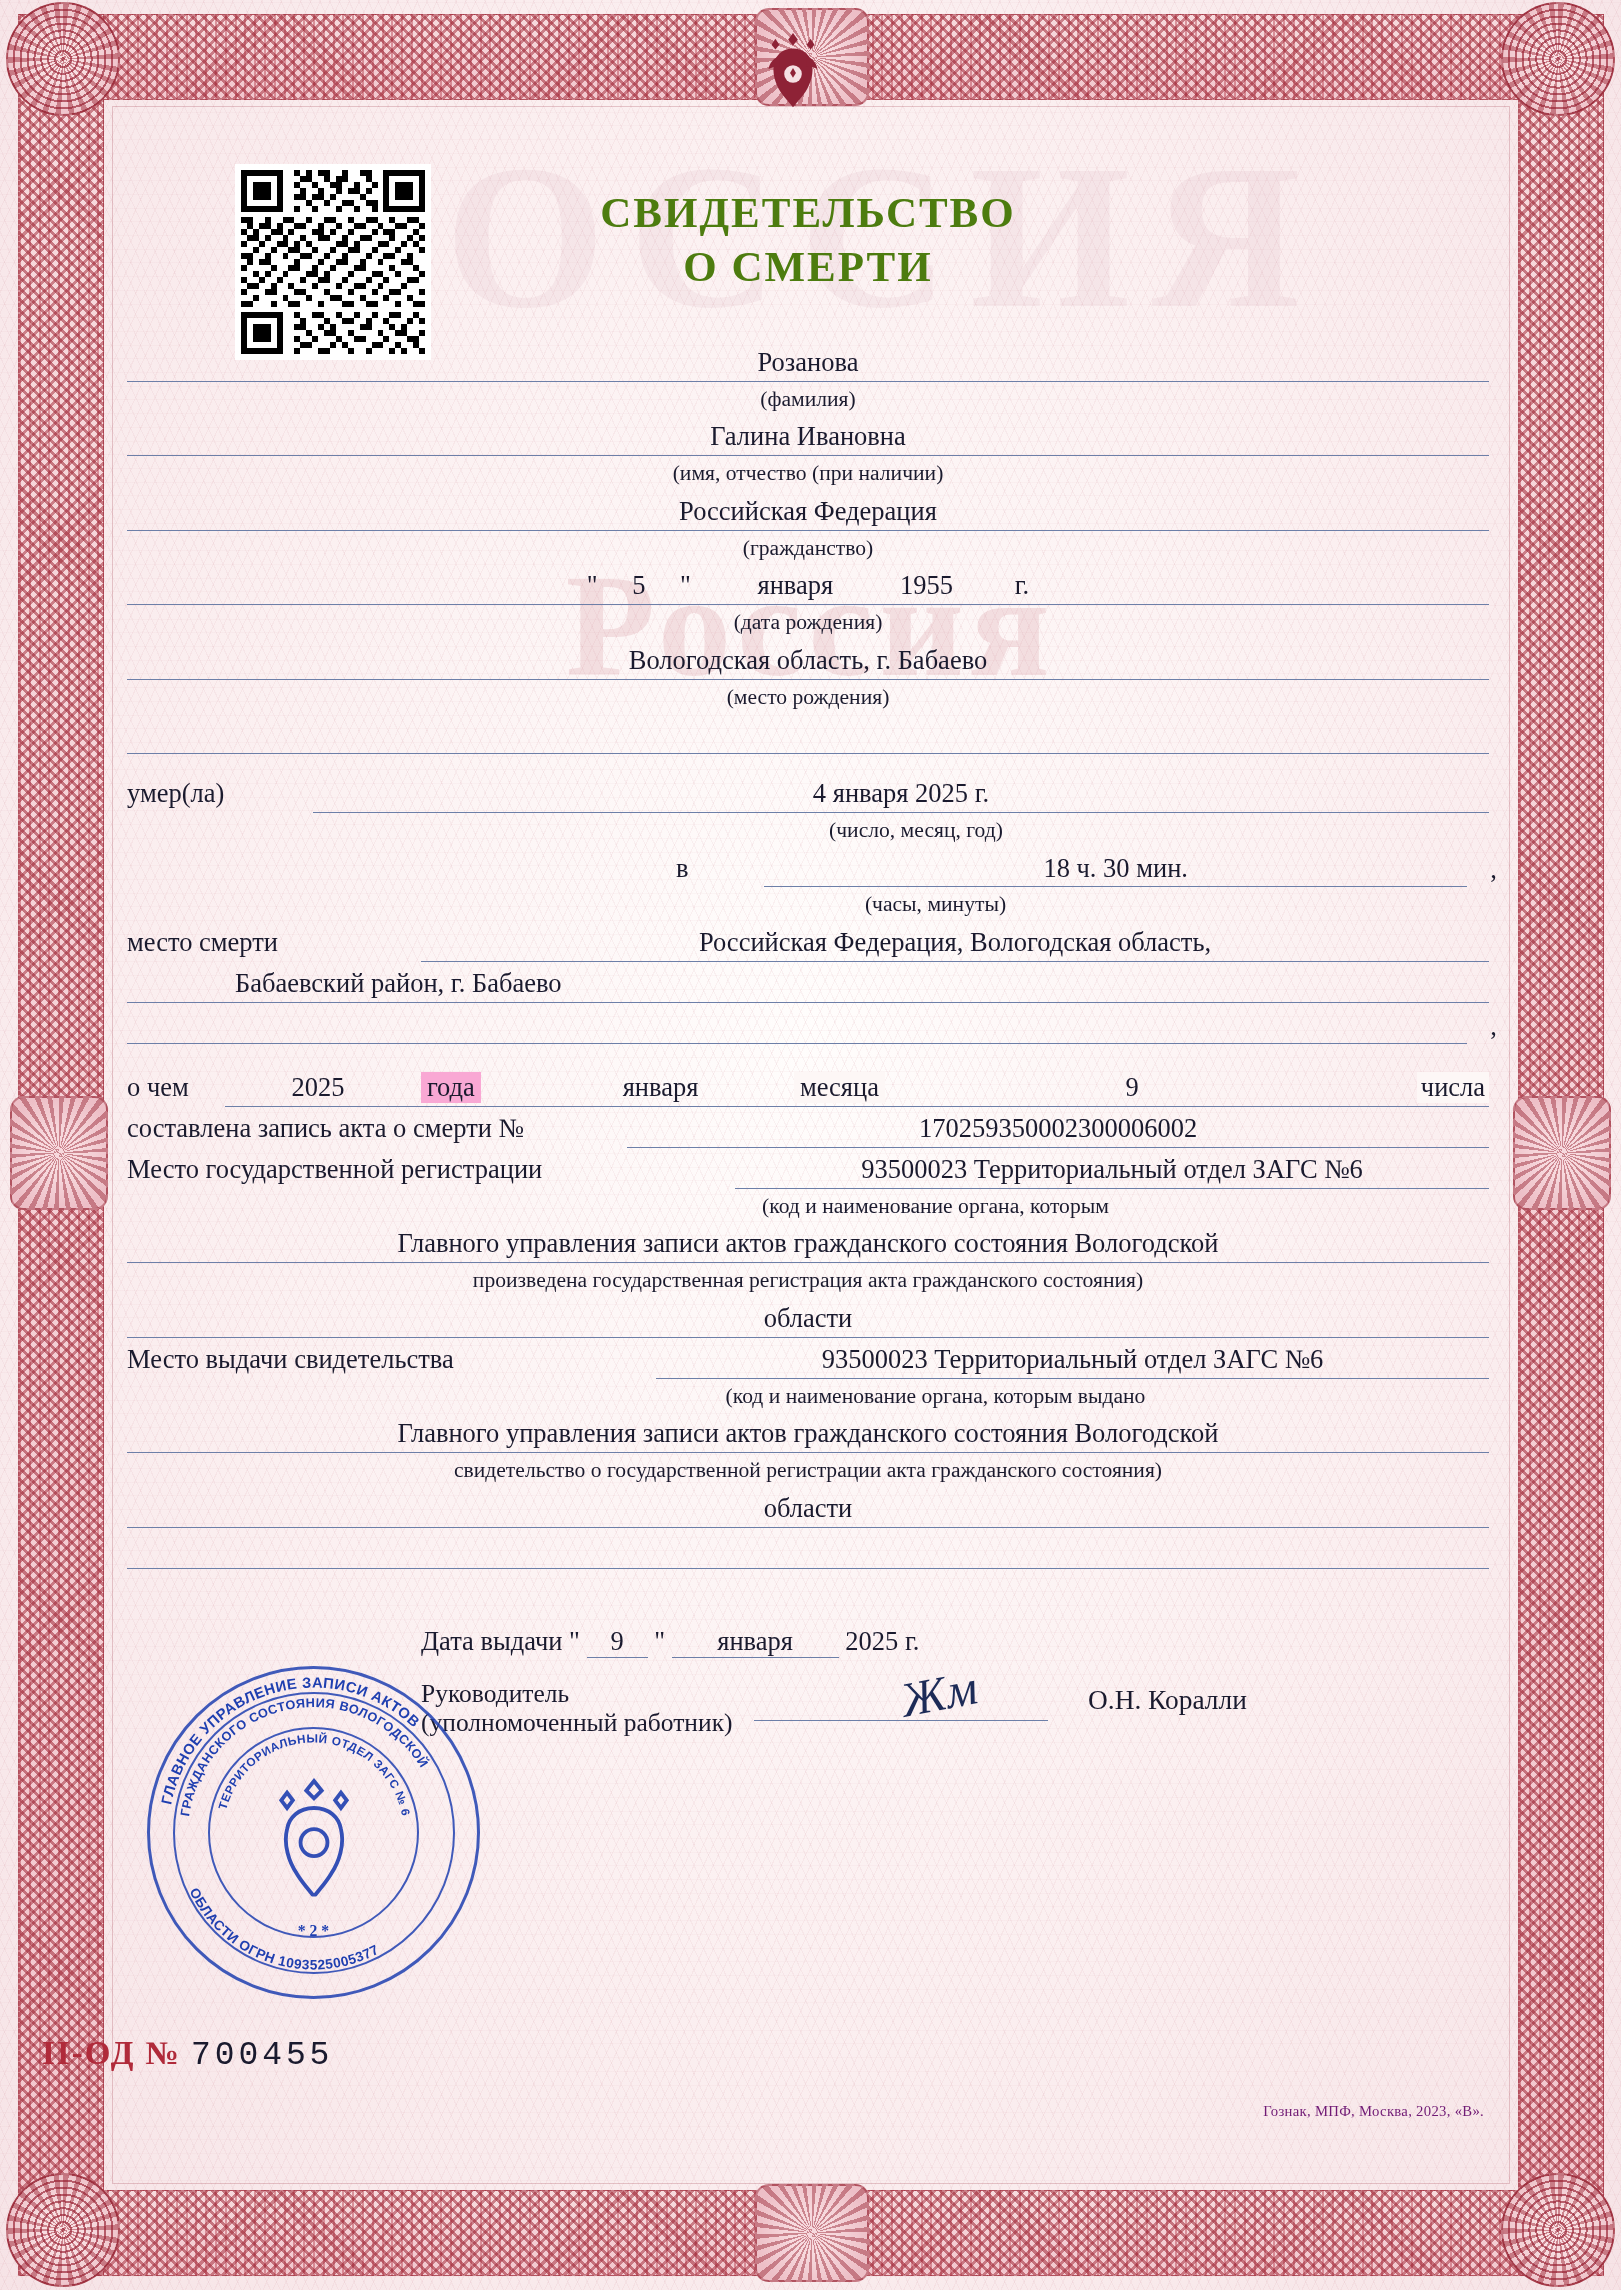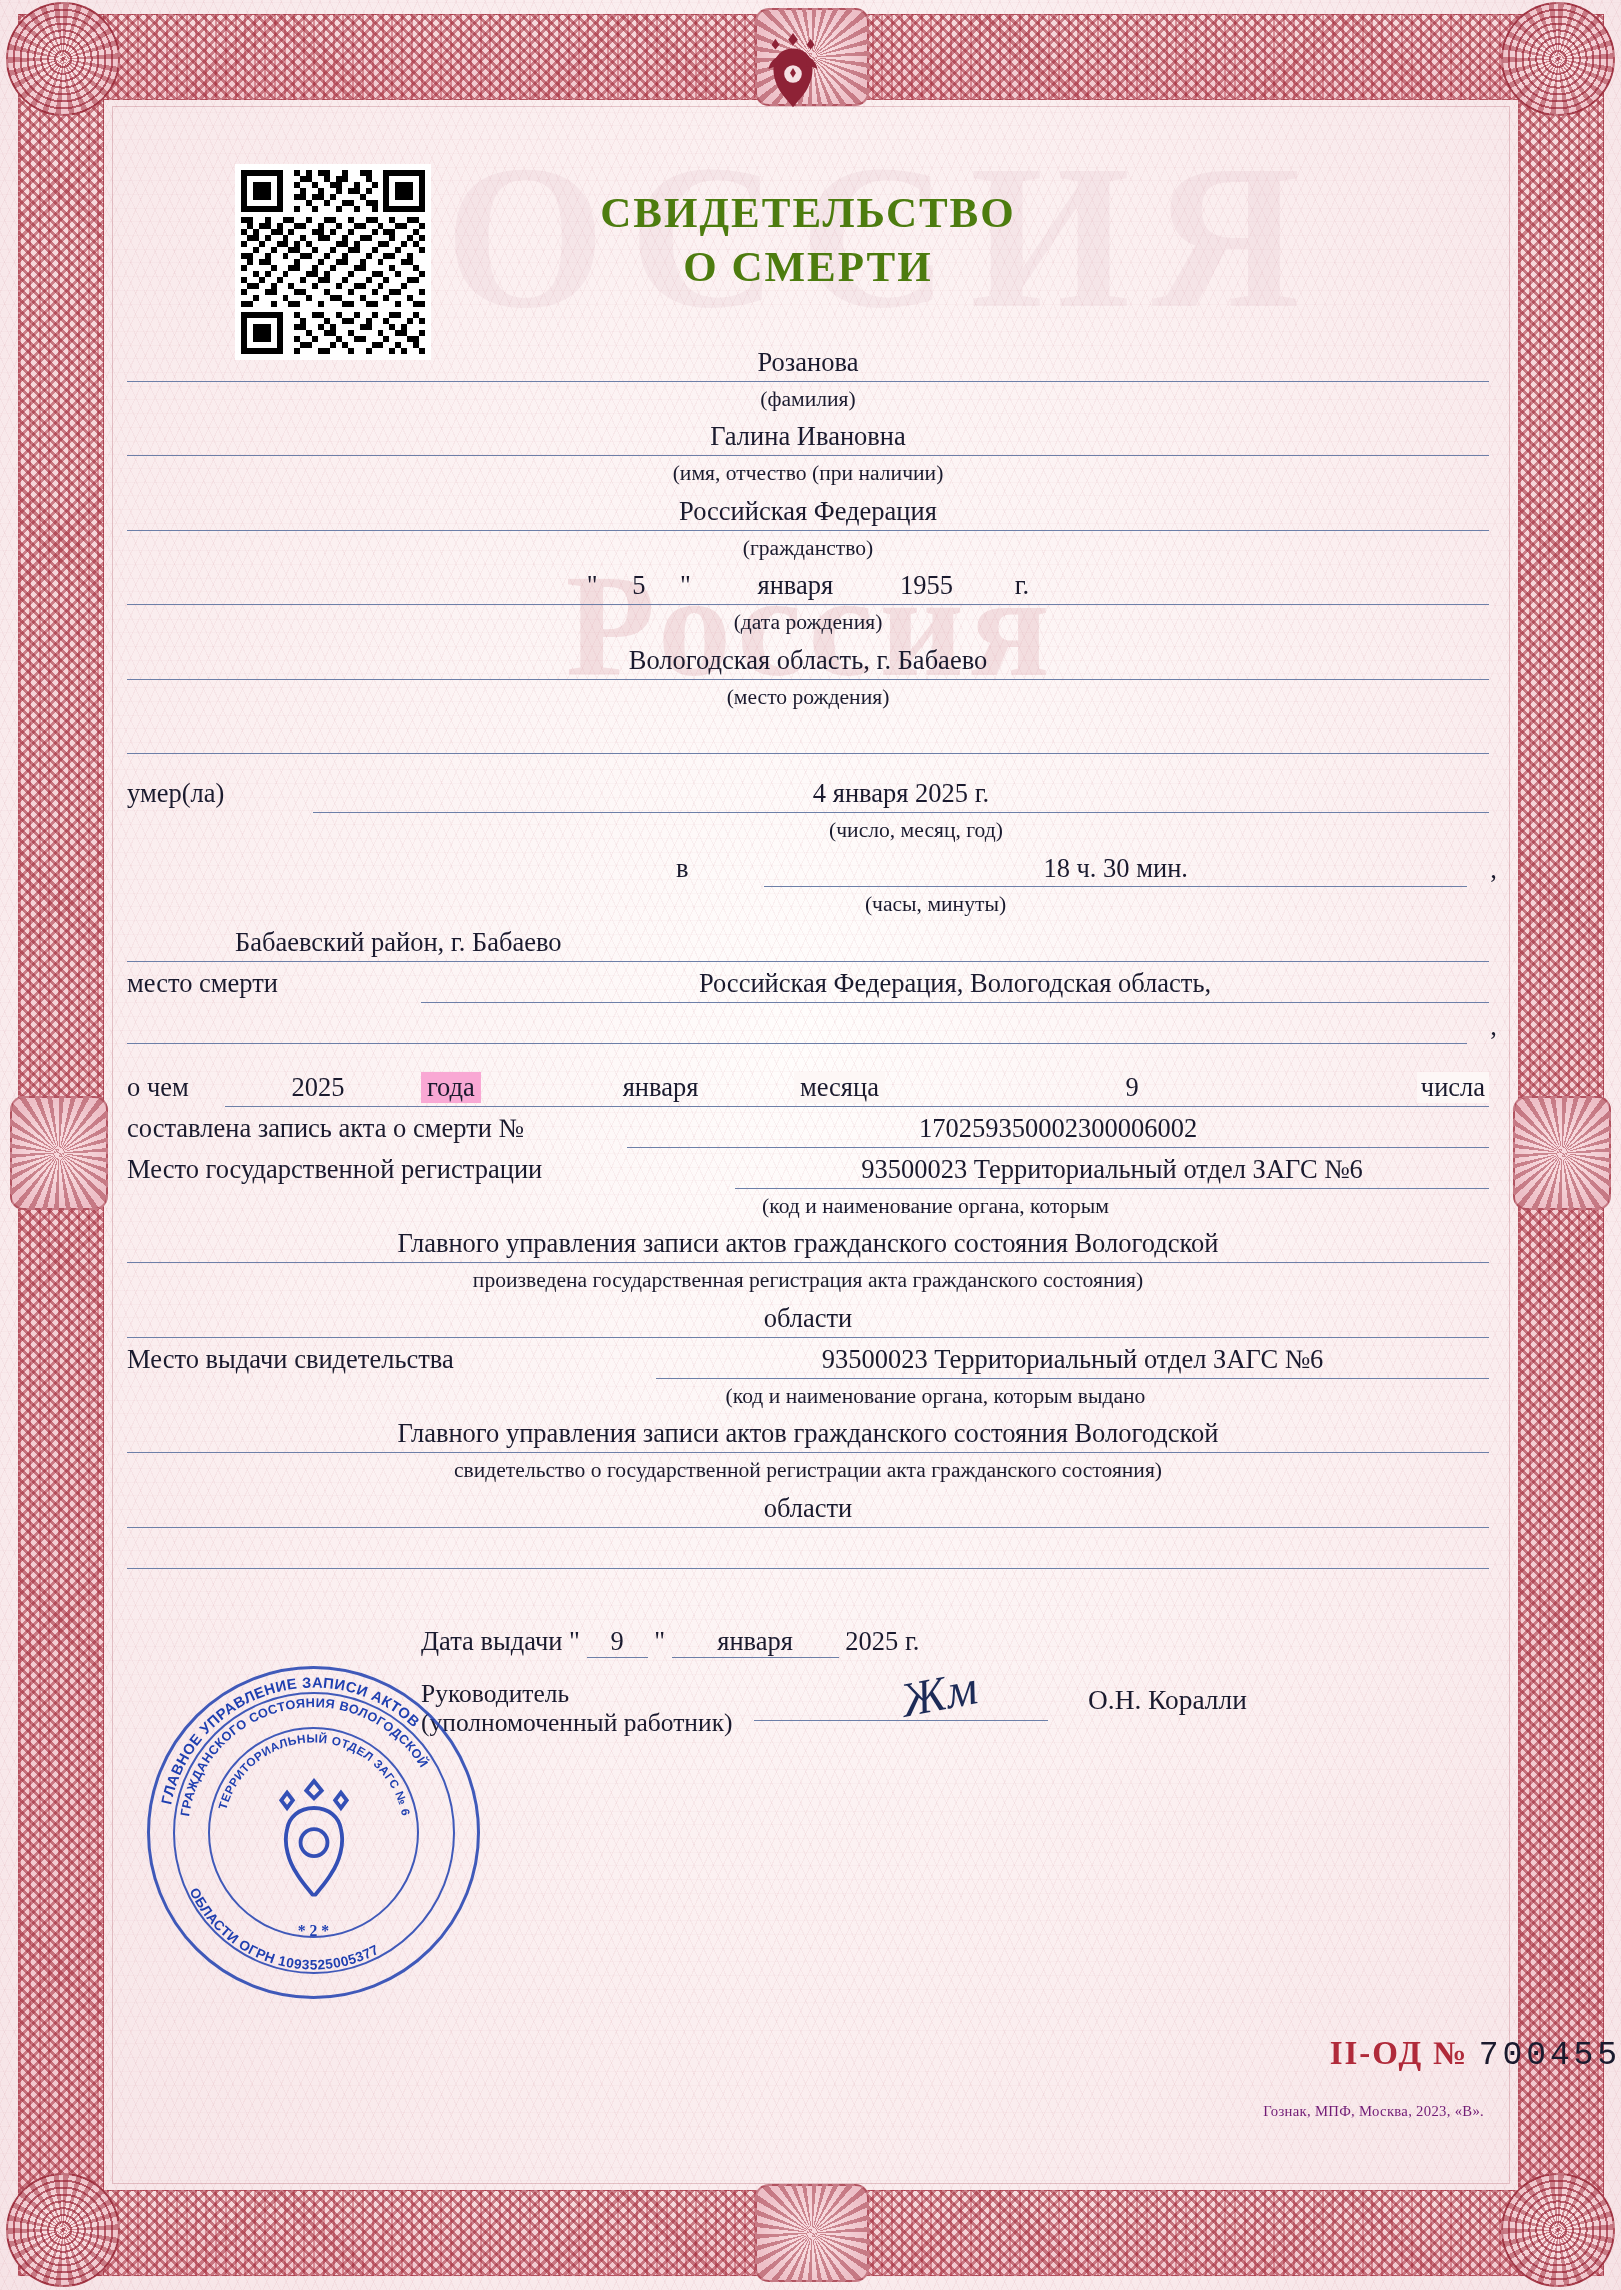--- a/index.html
+++ b/index.html
@@ -646,14 +646,14 @@
       <div class="caption shift-right-2">(часы, минуты)</div>
 
       <div class="line-row">
-        <div class="rule"></div>
-        <div class="val" style="left:108px;text-align:left;">Бабаевский район, г. Бабаево</div>
-      </div>
-
-      <div class="line-row">
         <div class="lbl-left">место смерти</div>
         <div class="rule partial-left-300"></div>
         <div class="val" style="left:294px;right:0;">Российская Федерация, Вологодская область,</div>
+      </div>
+
+      <div class="line-row">
+        <div class="rule"></div>
+        <div class="val" style="left:108px;text-align:left;">Бабаевский район, г. Бабаево</div>
       </div>
 
       <div class="line-row">

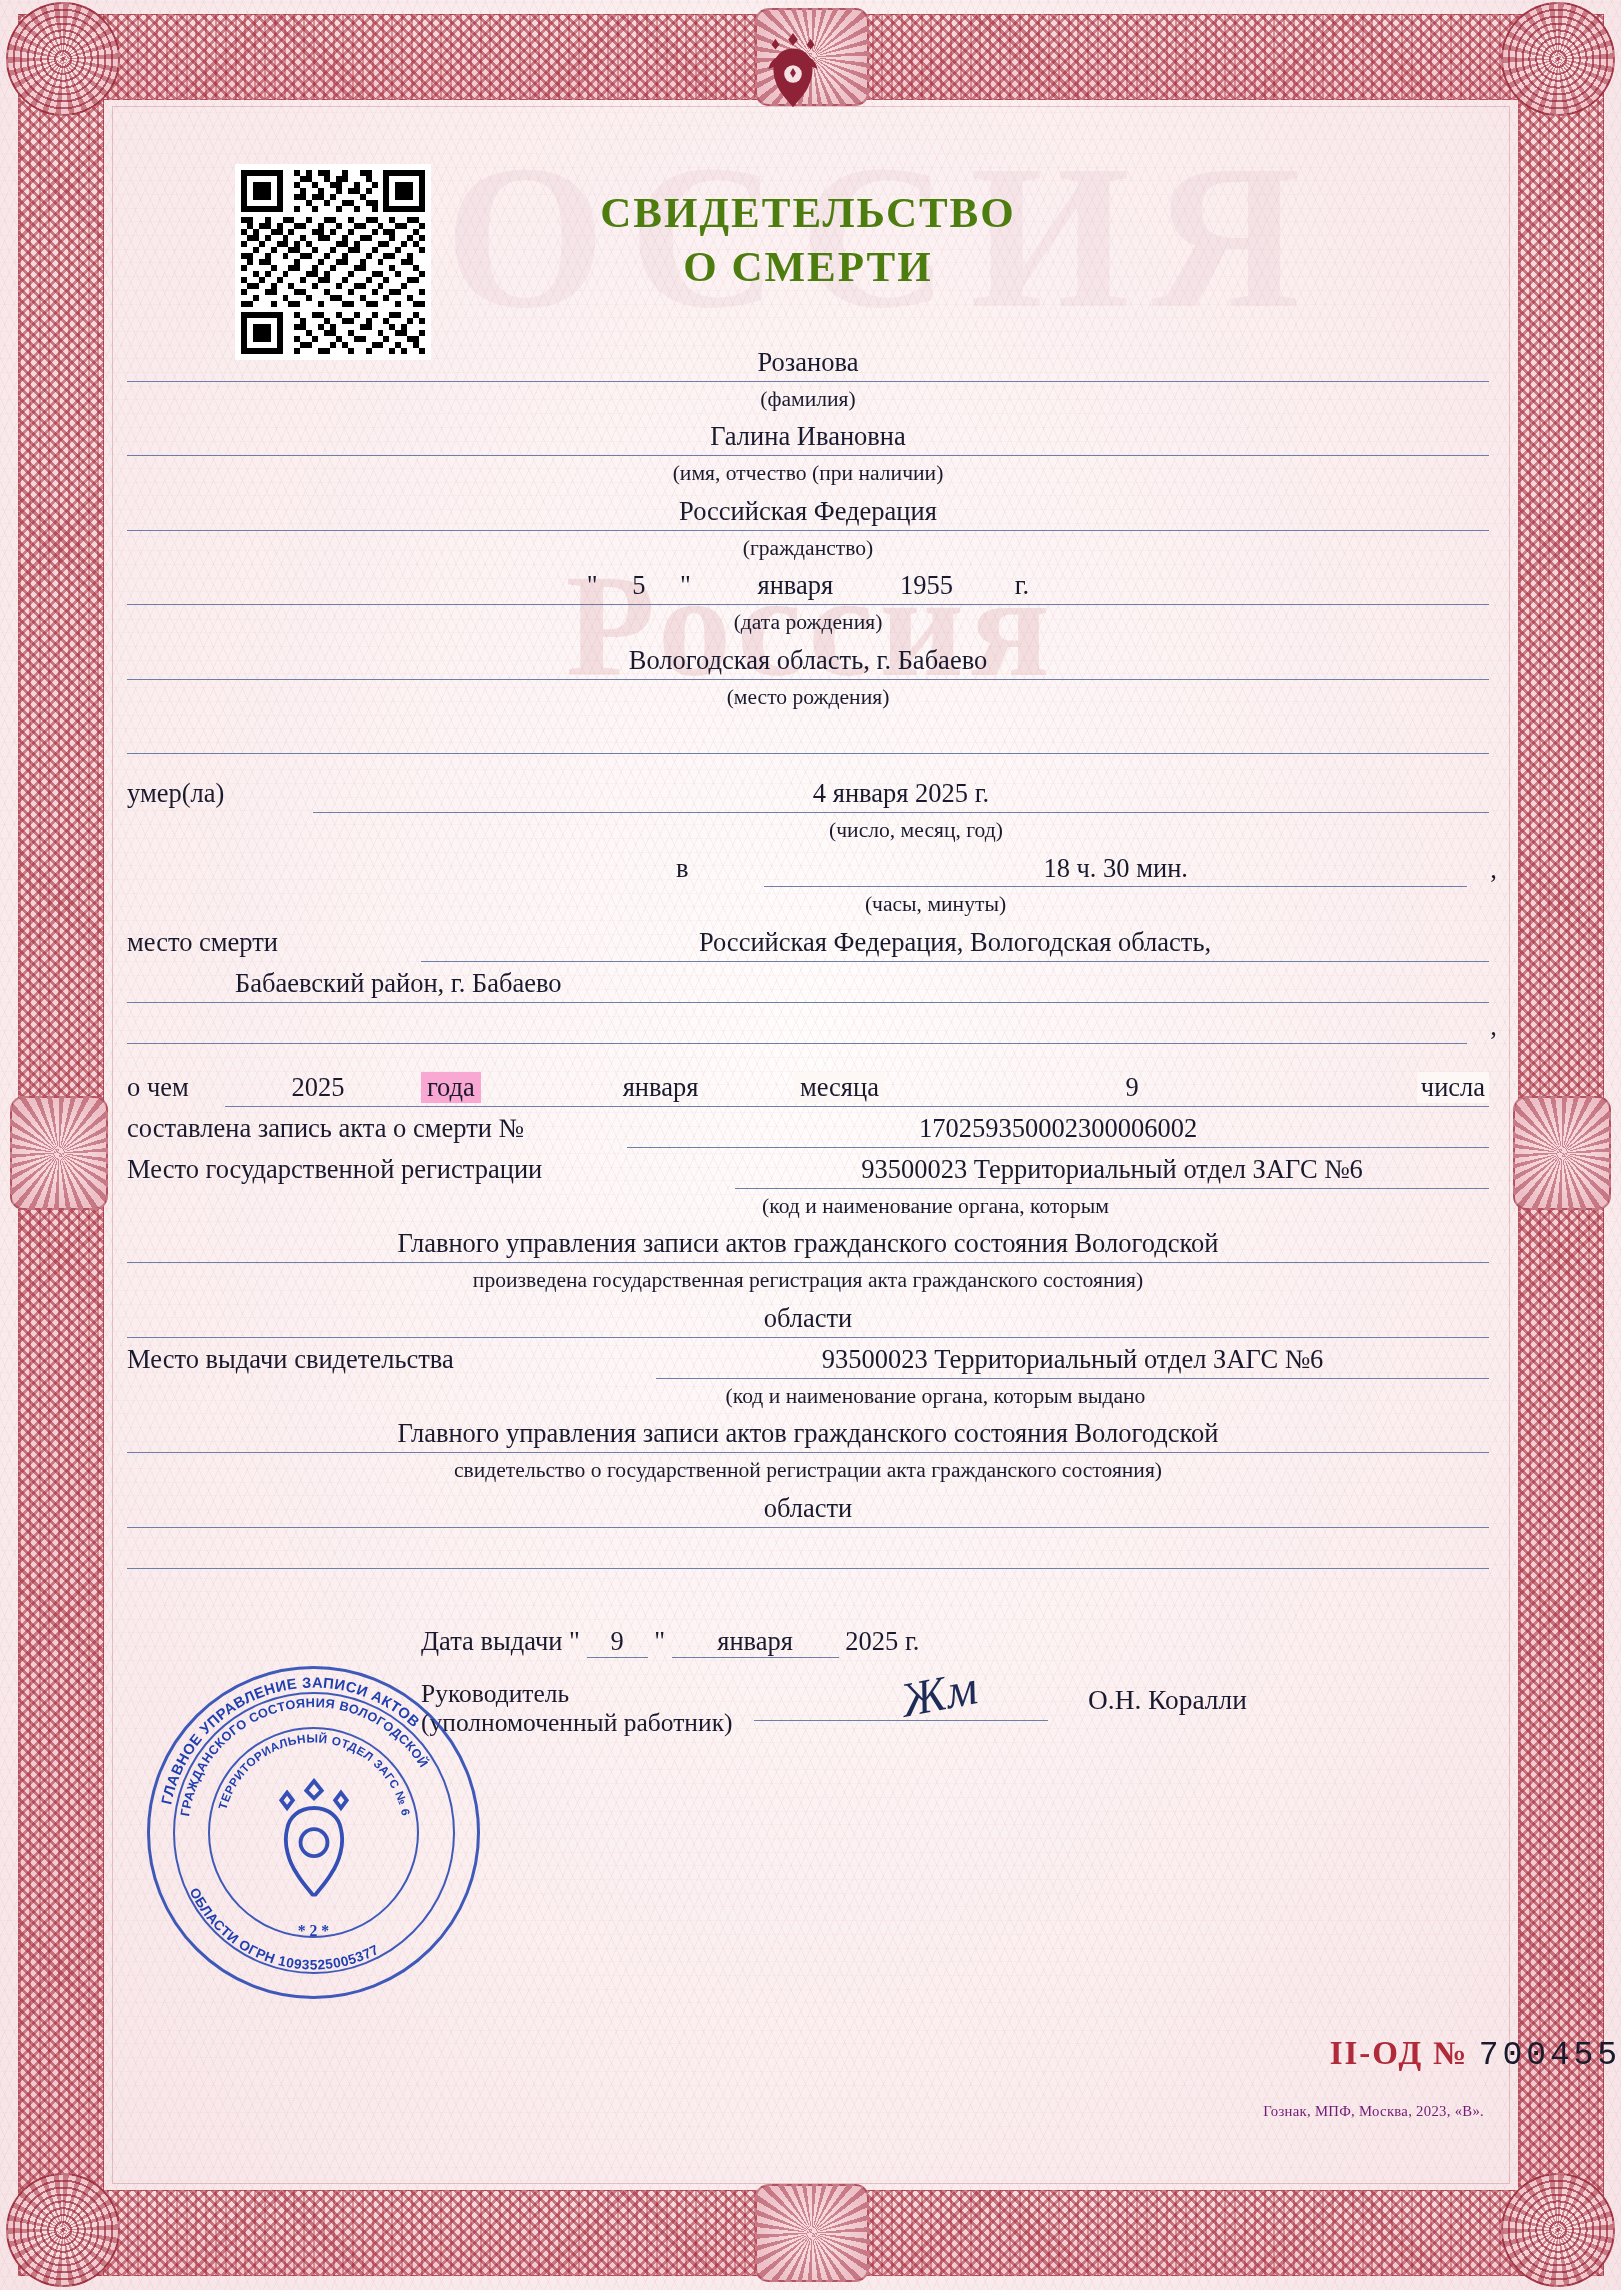--- a/index.html
+++ b/index.html
@@ -289,9 +289,10 @@
     position: absolute;
     left: 0; right: 0;
     top: 2035px;
-    text-align: right;
+    text-align: left;
     font-size: 33px;
     letter-spacing: 2px;
+    padding-left: 42px;
   }
   .serial .ser {
     color: #b02a3a;

